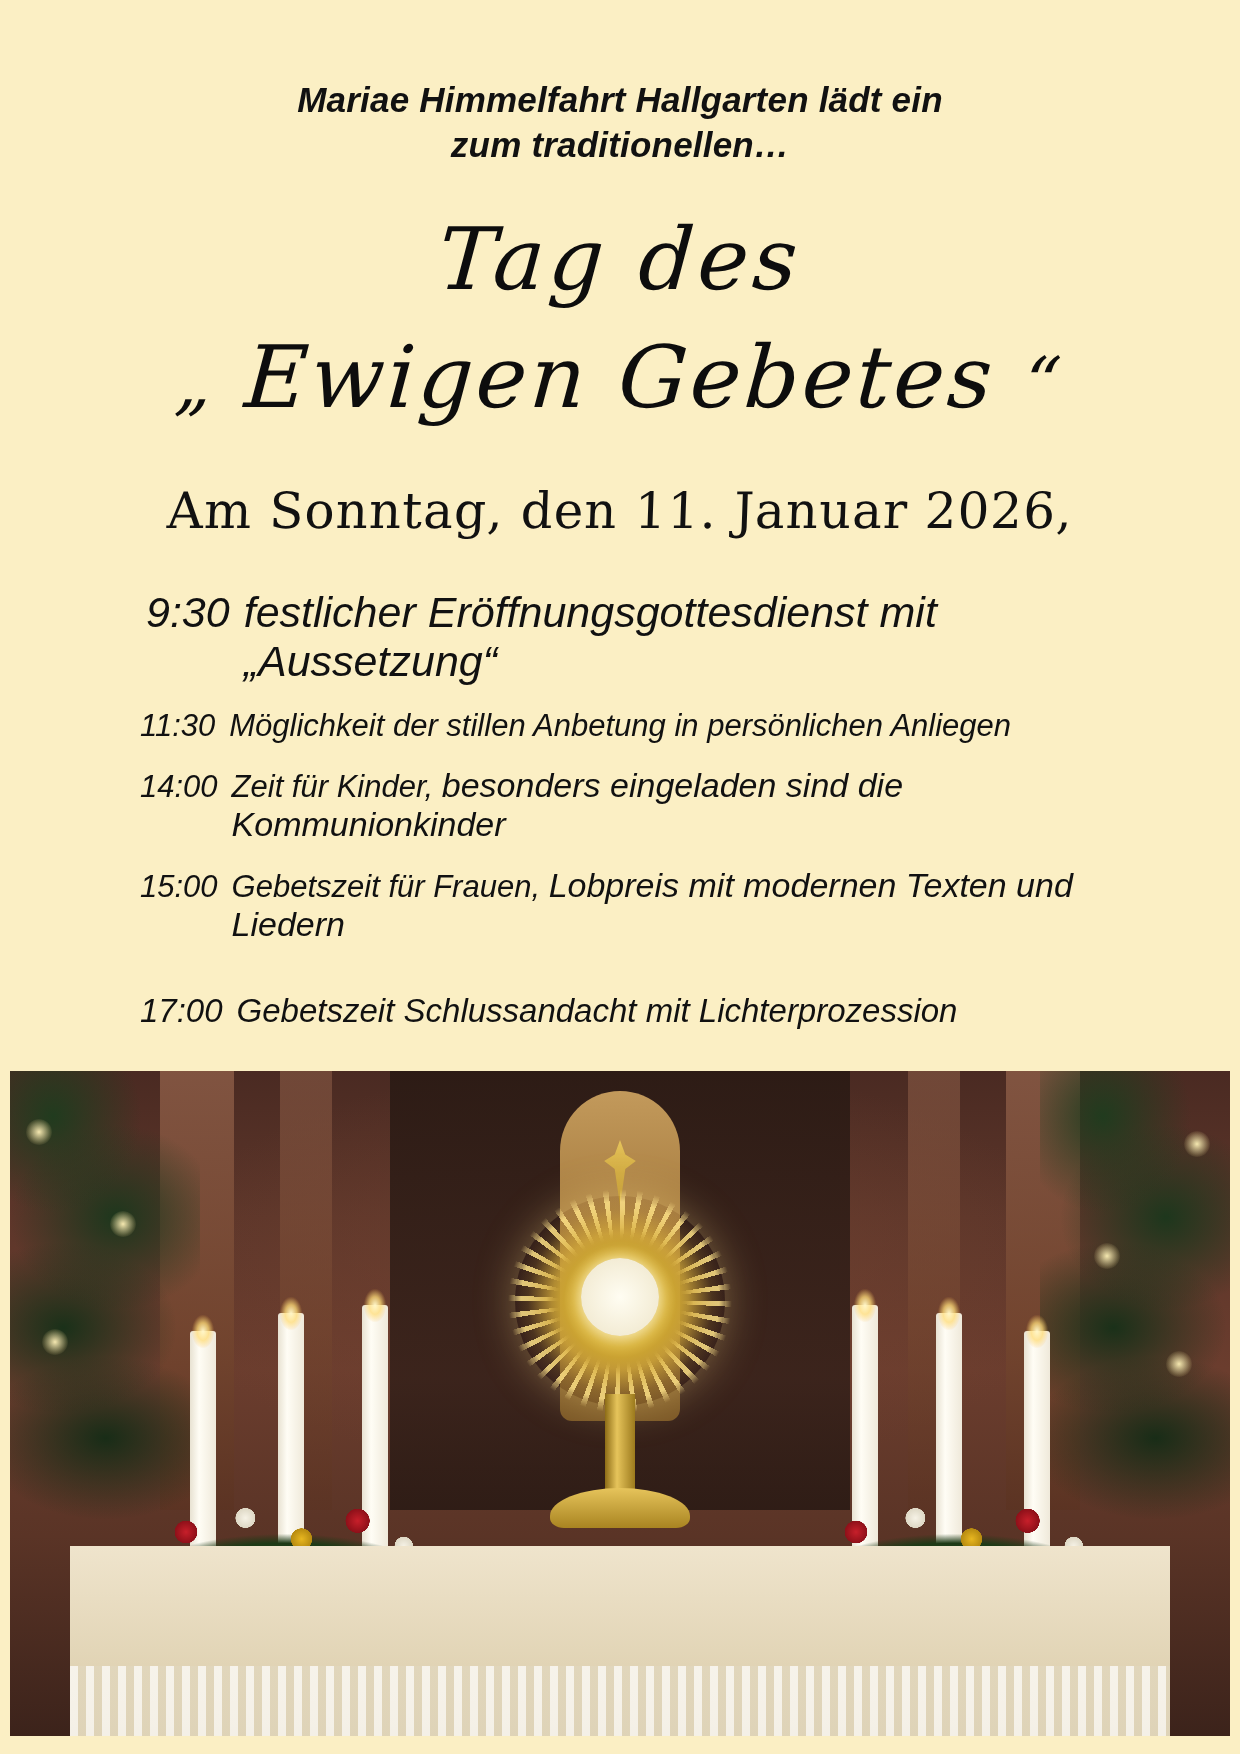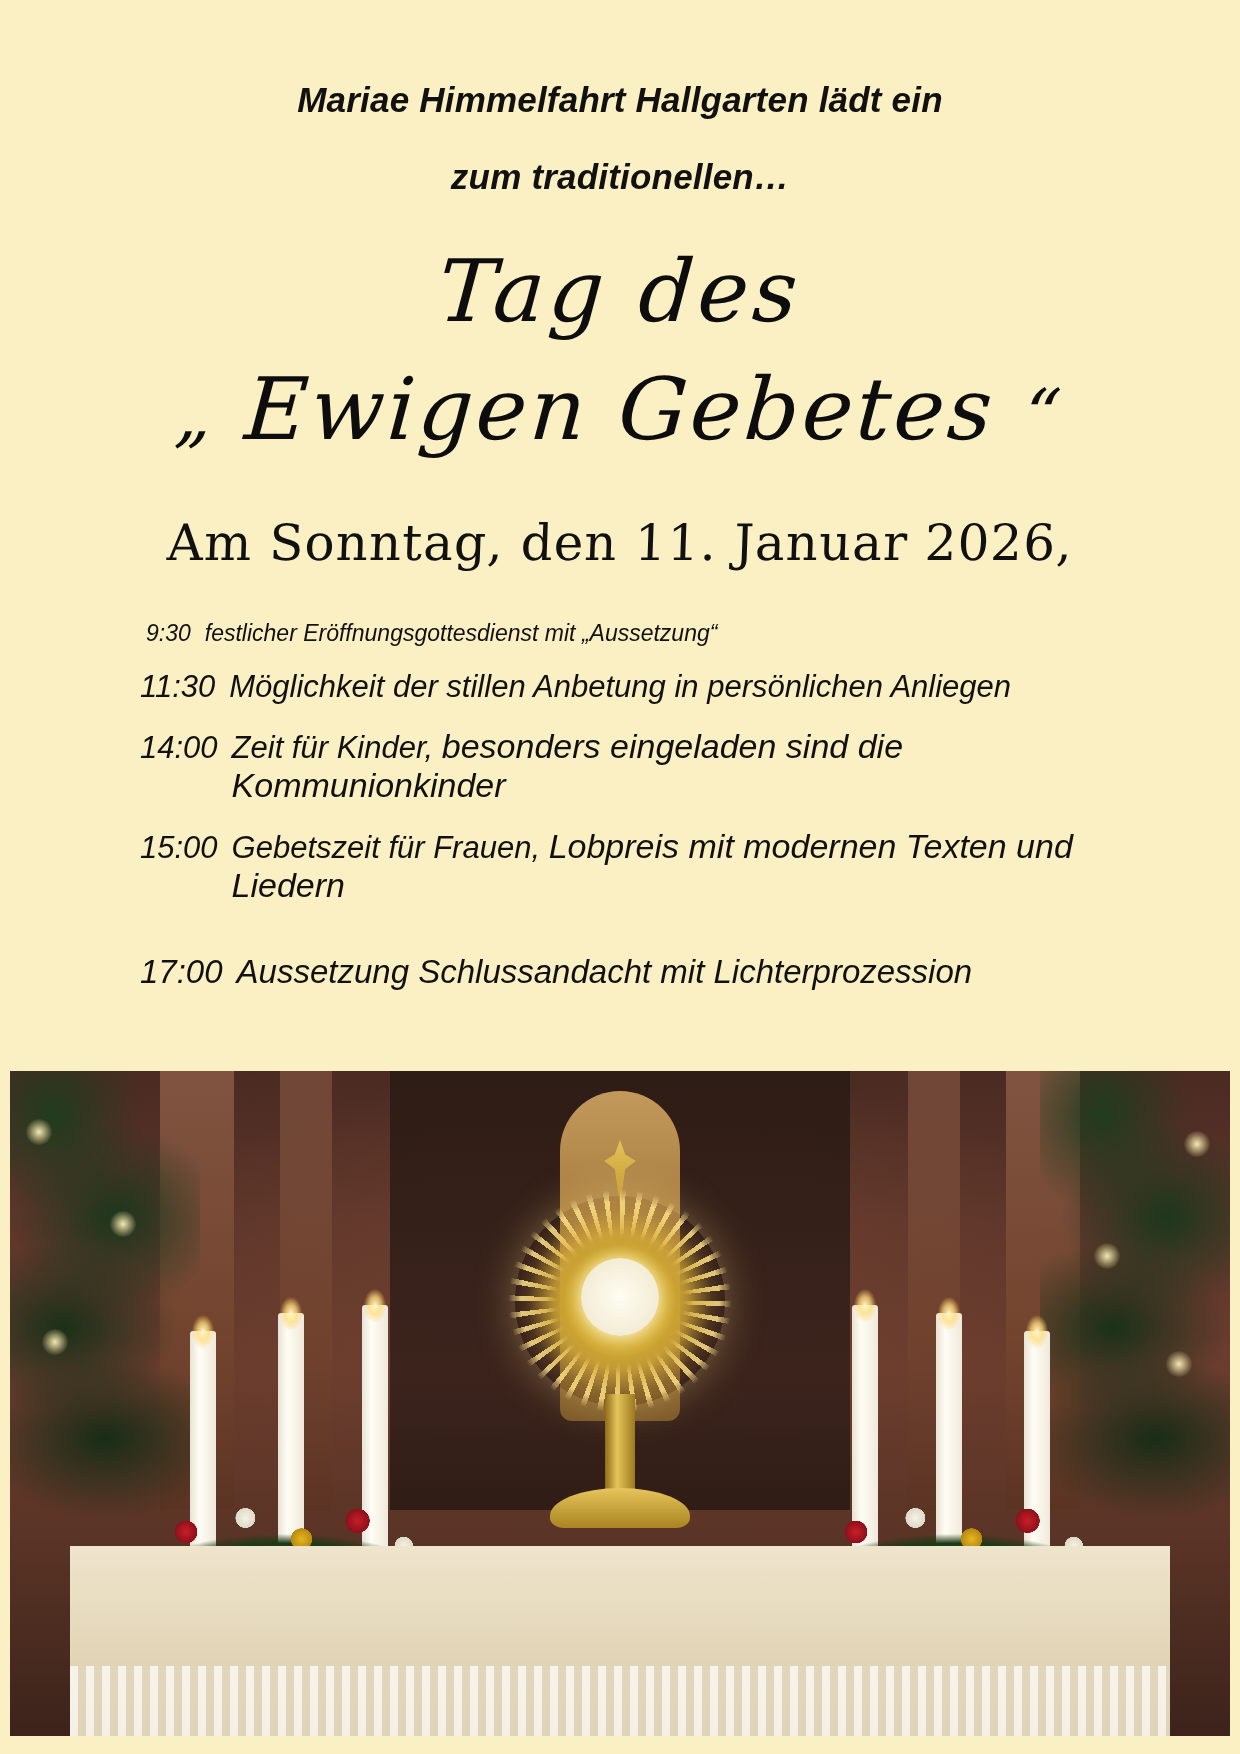--- a/index.html
+++ b/index.html
@@ -37,7 +37,6 @@
   }
   .invite .line2 {
     display: block;
-    margin-top: 32px;
   }
 
   

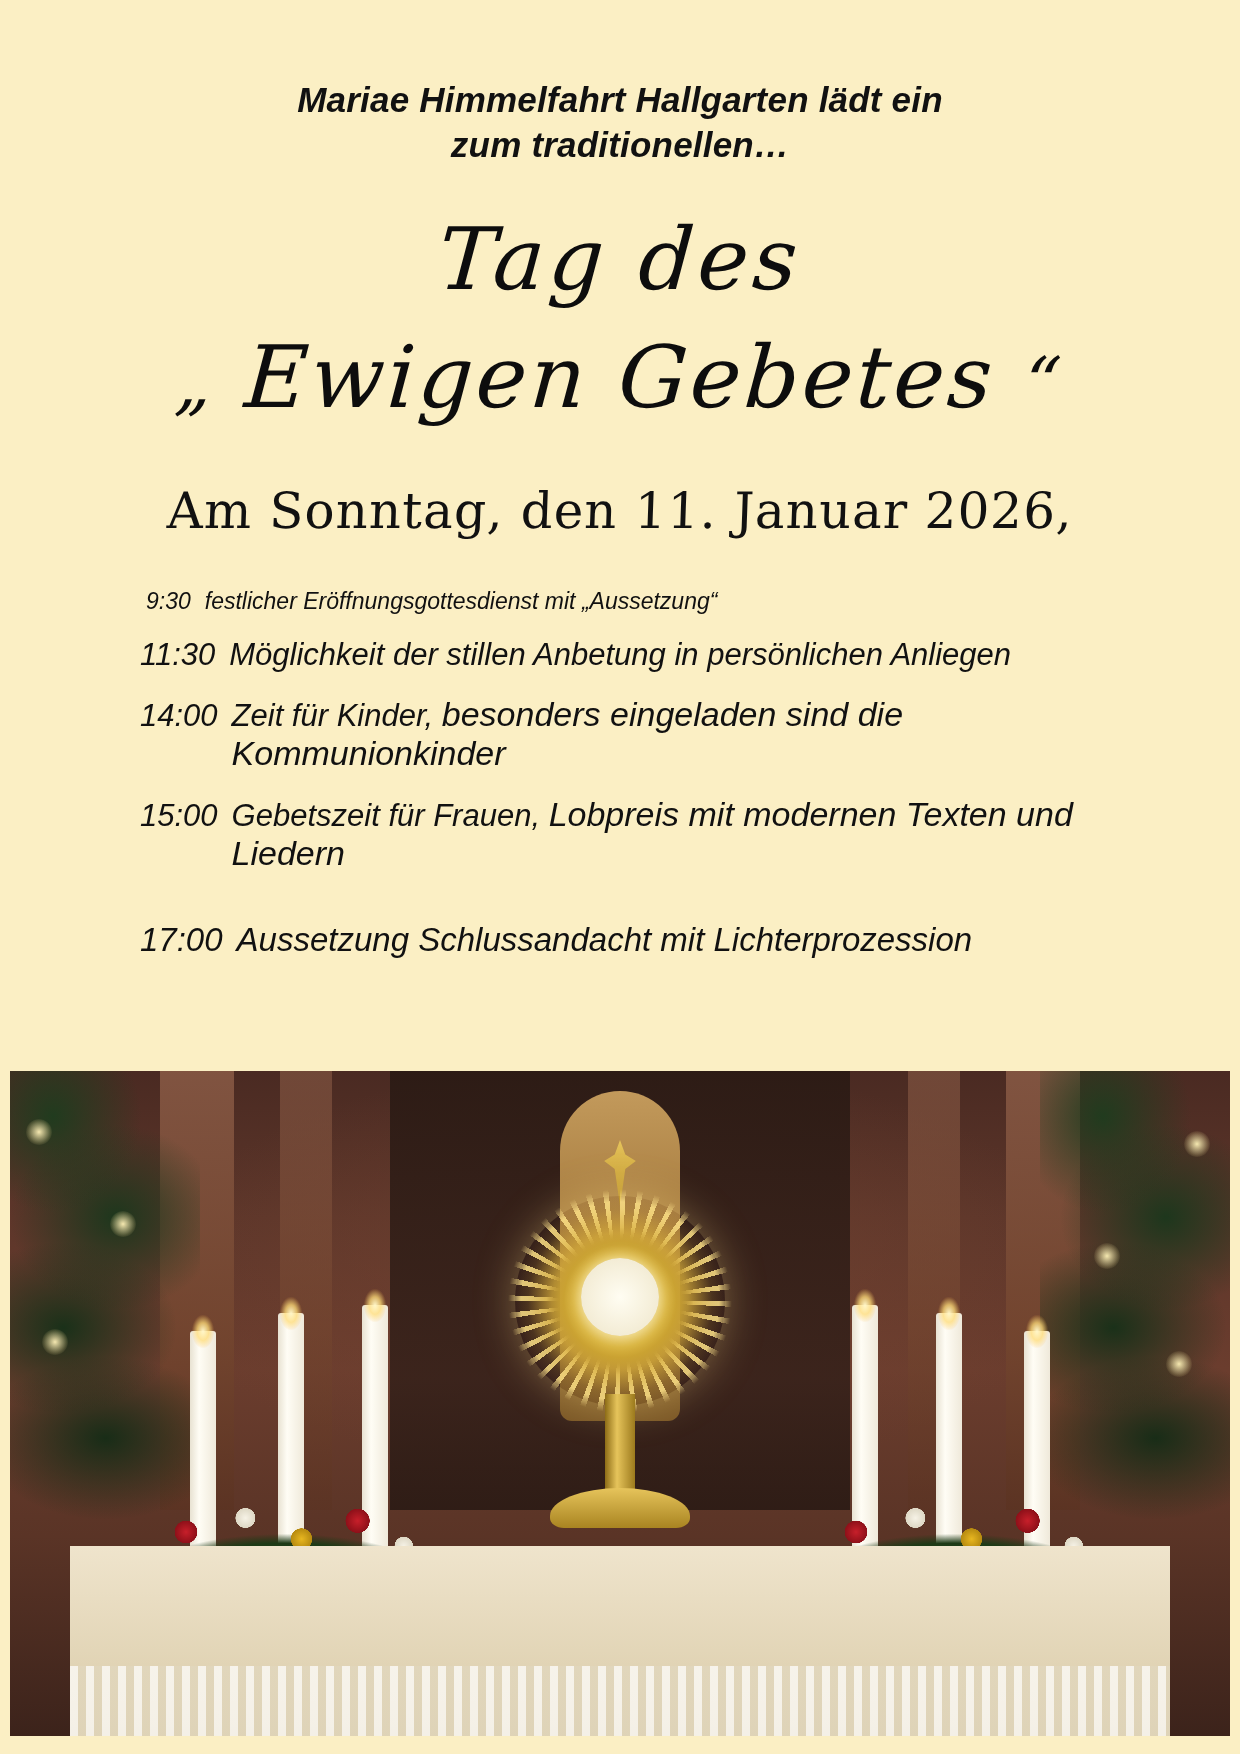--- a/index.html
+++ b/index.html
@@ -105,7 +105,7 @@
   }
   .sched-row.first .time,
   .sched-row.first .desc {
-    font-size: 23px;
+    font-size: 43px;
   }
   .sched-row.first .time { margin-left: 6px; }
   .sched-row.last {

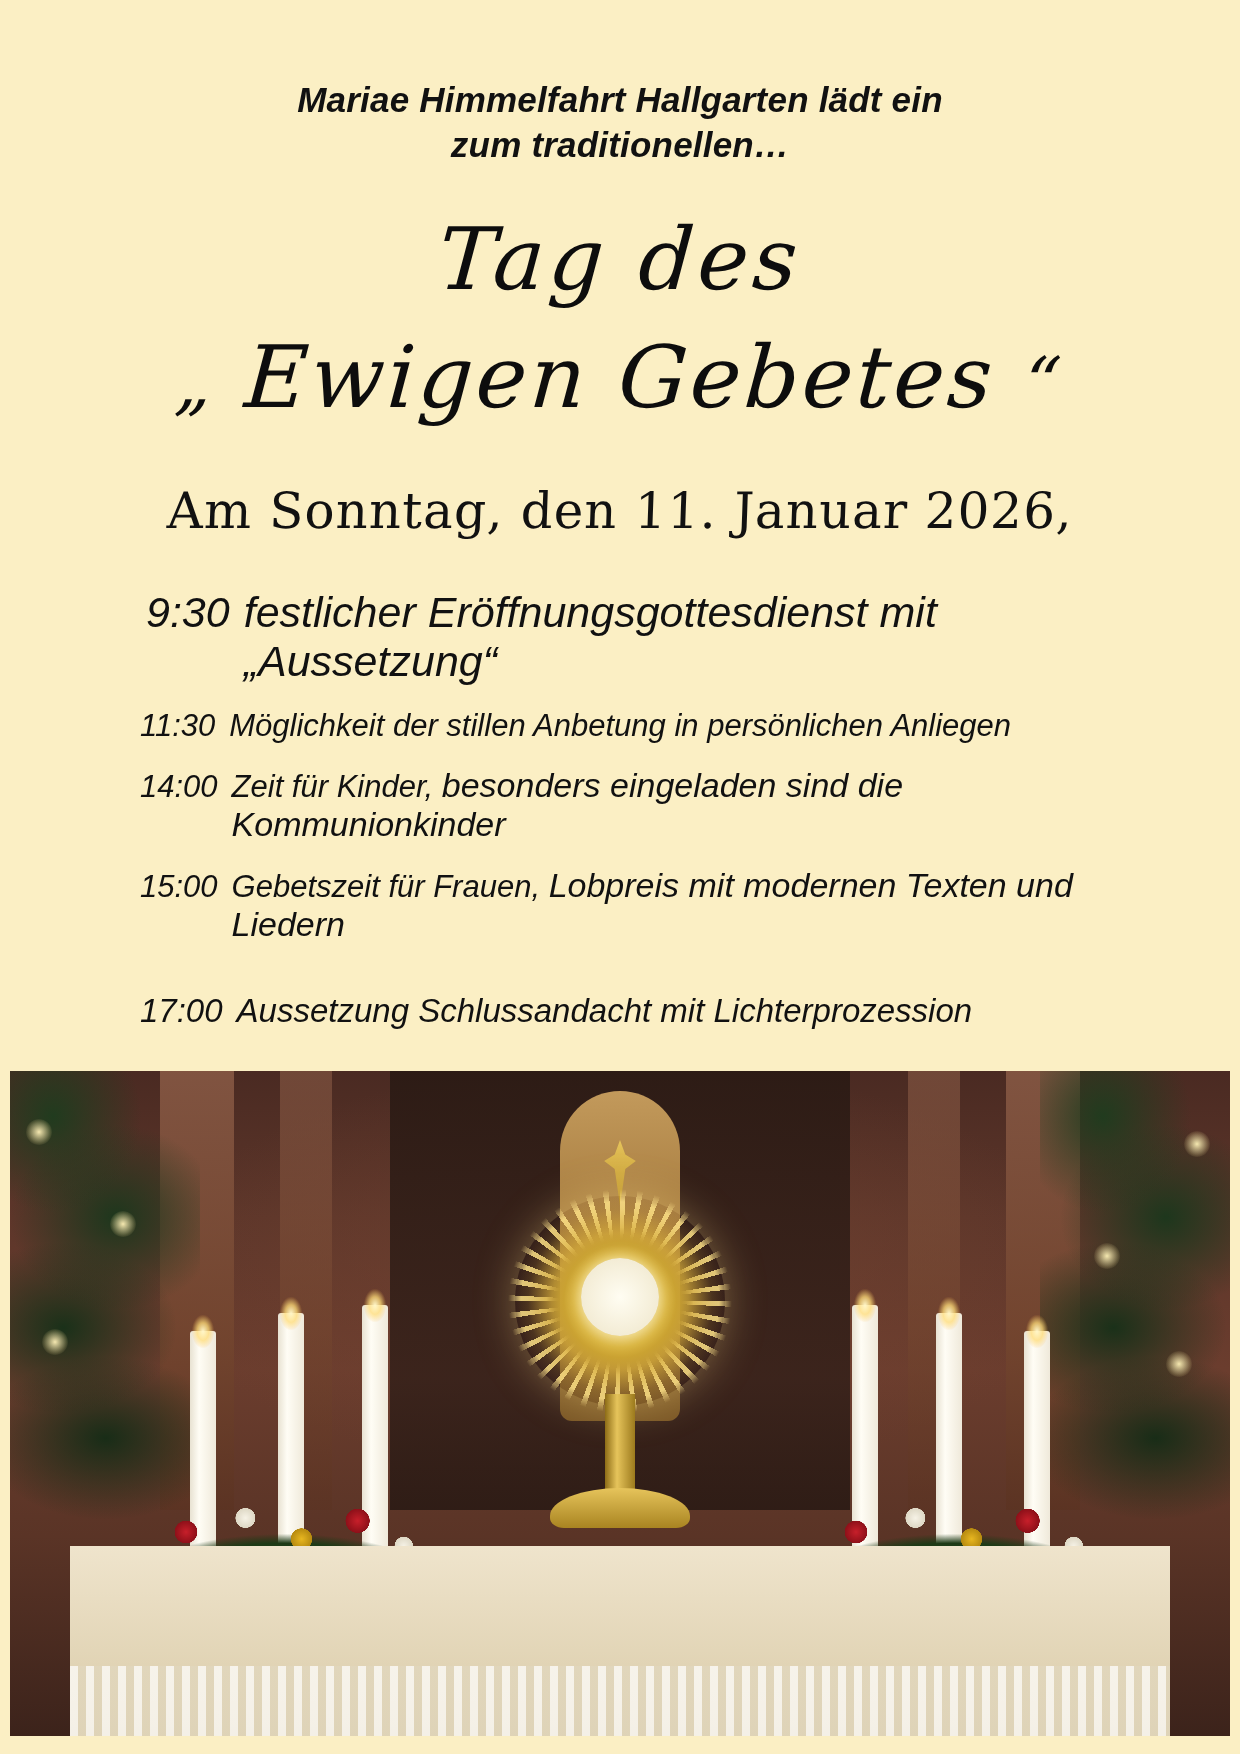--- a/index.html
+++ b/index.html
@@ -383,7 +383,7 @@
 
     <div class="sched-row last">
       <span class="time">17:00</span>
-      <span class="desc">Aussetzung Schlussandacht mit Lichterprozession</span>
+      <span class="desc">Gebetszeit Schlussandacht mit Lichterprozession</span>
     </div>
 
   </div>

